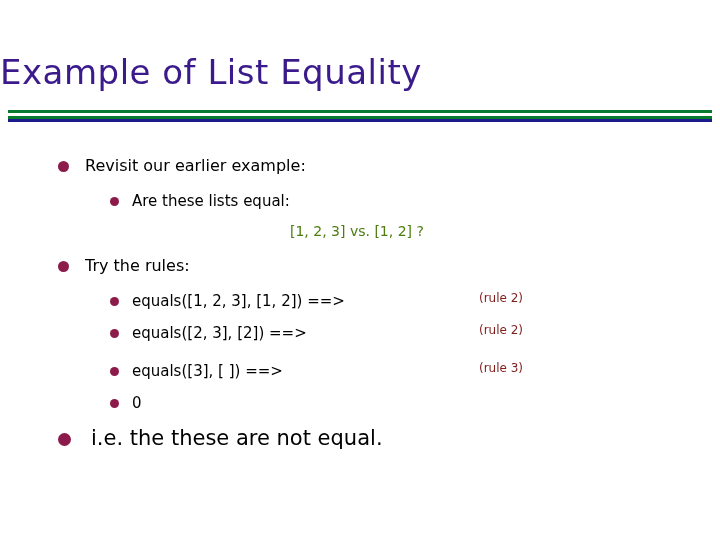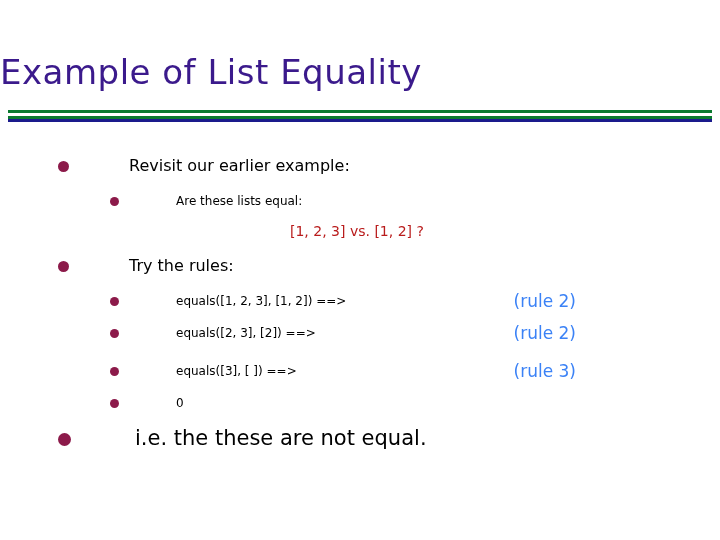--- a/index.html
+++ b/index.html
@@ -59,7 +59,6 @@
     position: relative;
     display: flex;
     align-items: flex-start;
-    gap: 44px;
   }
   .bullet {
     display: inline-block;

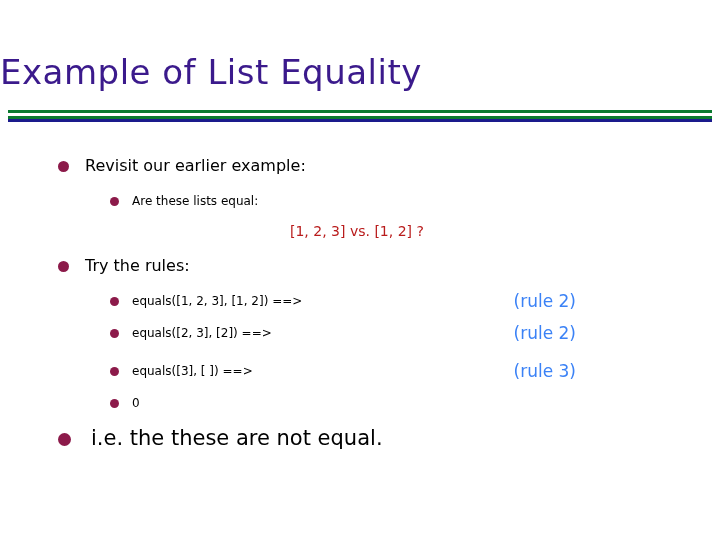--- a/index.html
+++ b/index.html
@@ -97,7 +97,7 @@
     margin-right: 13px;
   }
   .lvl2 .txt {
-    font-size: 12px;
+    font-size: 15px;
     color: #000000;
     line-height: 20px;
   }

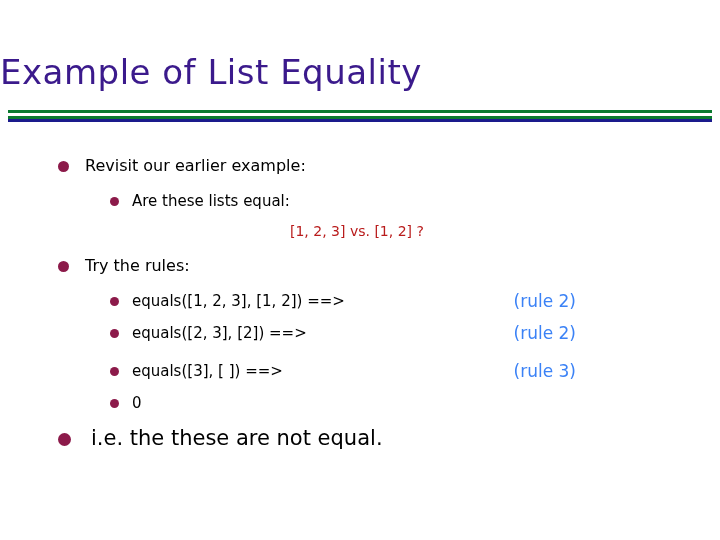--- a/index.html
+++ b/index.html
@@ -106,7 +106,7 @@
   .plain {
     margin-left: 290px;
     font-size: 14px;
-    color: #b91c1c;
+    color: #4d7c0f;
     margin-bottom: 16px;
   }
 

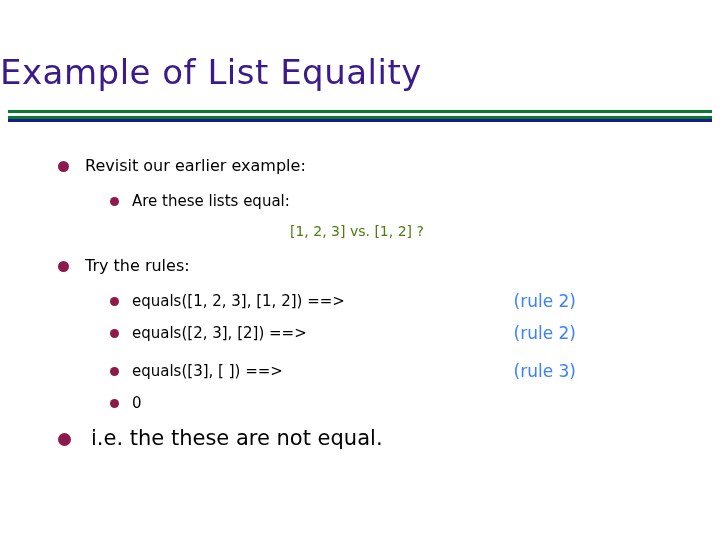--- a/index.html
+++ b/index.html
@@ -133,9 +133,9 @@
     right: 0;
     top: 0;
     width: 150px;
-    font-size: 17px;
-    color: #3b82f6;
-    text-align: right;
+    font-size: 12px;
+    color: #7f1d1d;
+    text-align: center;
   }
   .noteholder {
     position: relative;

